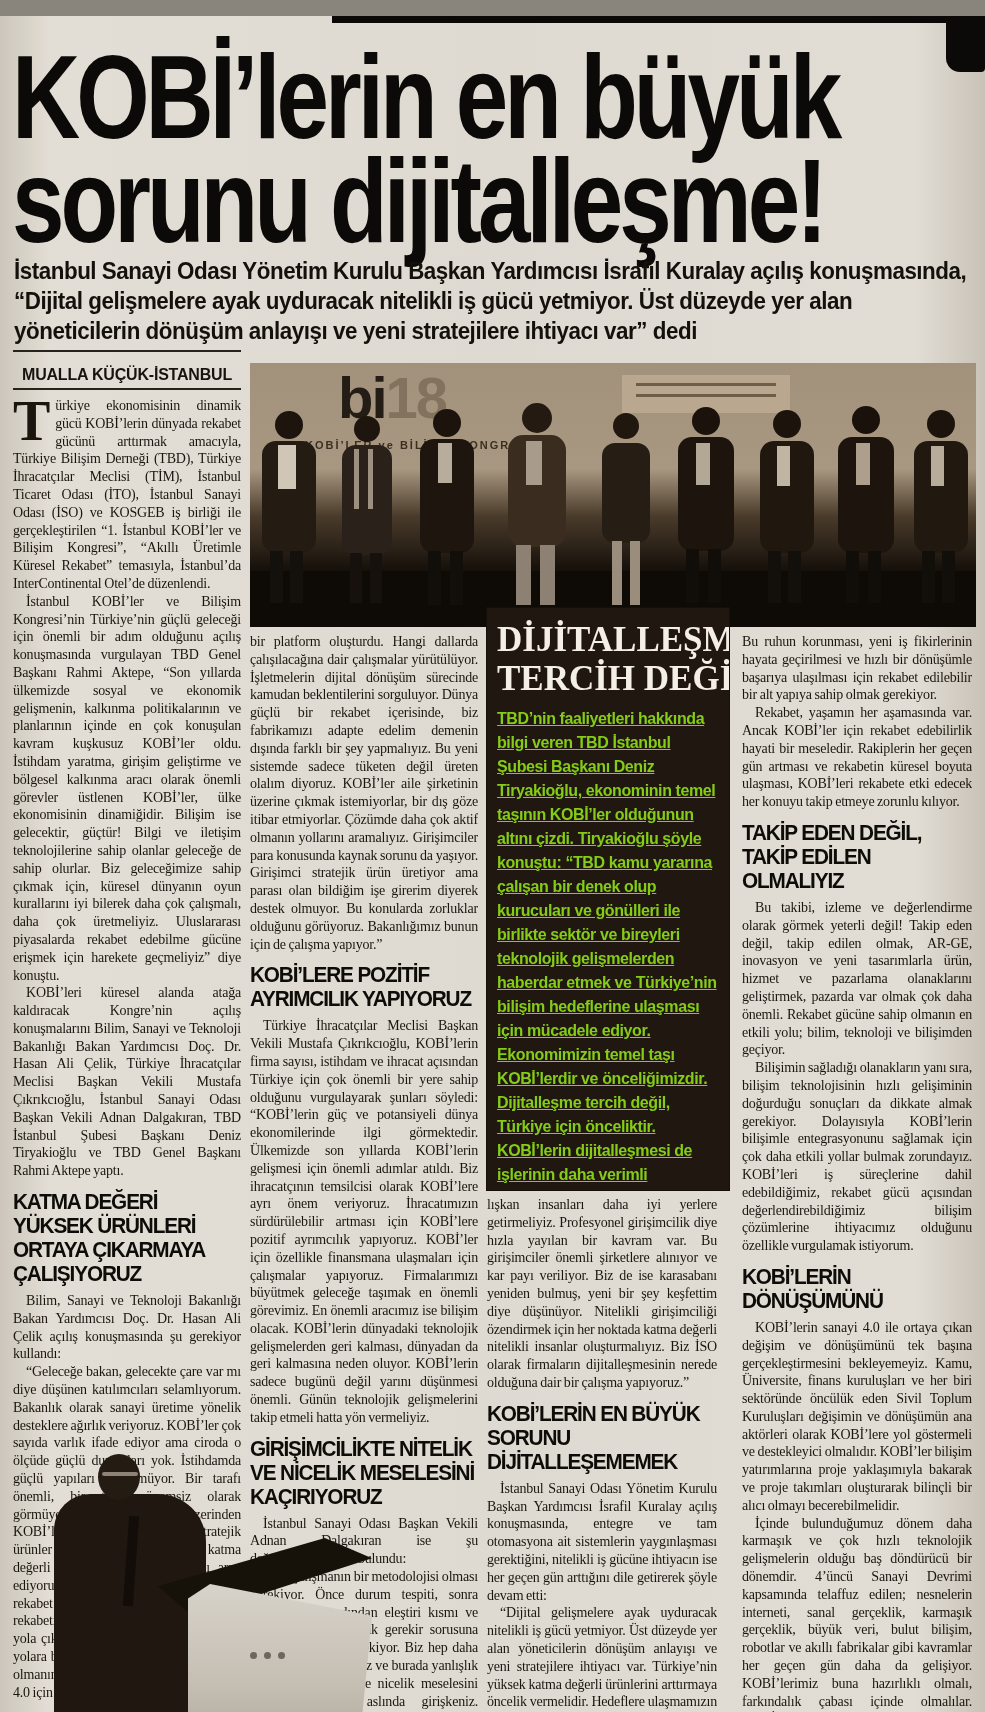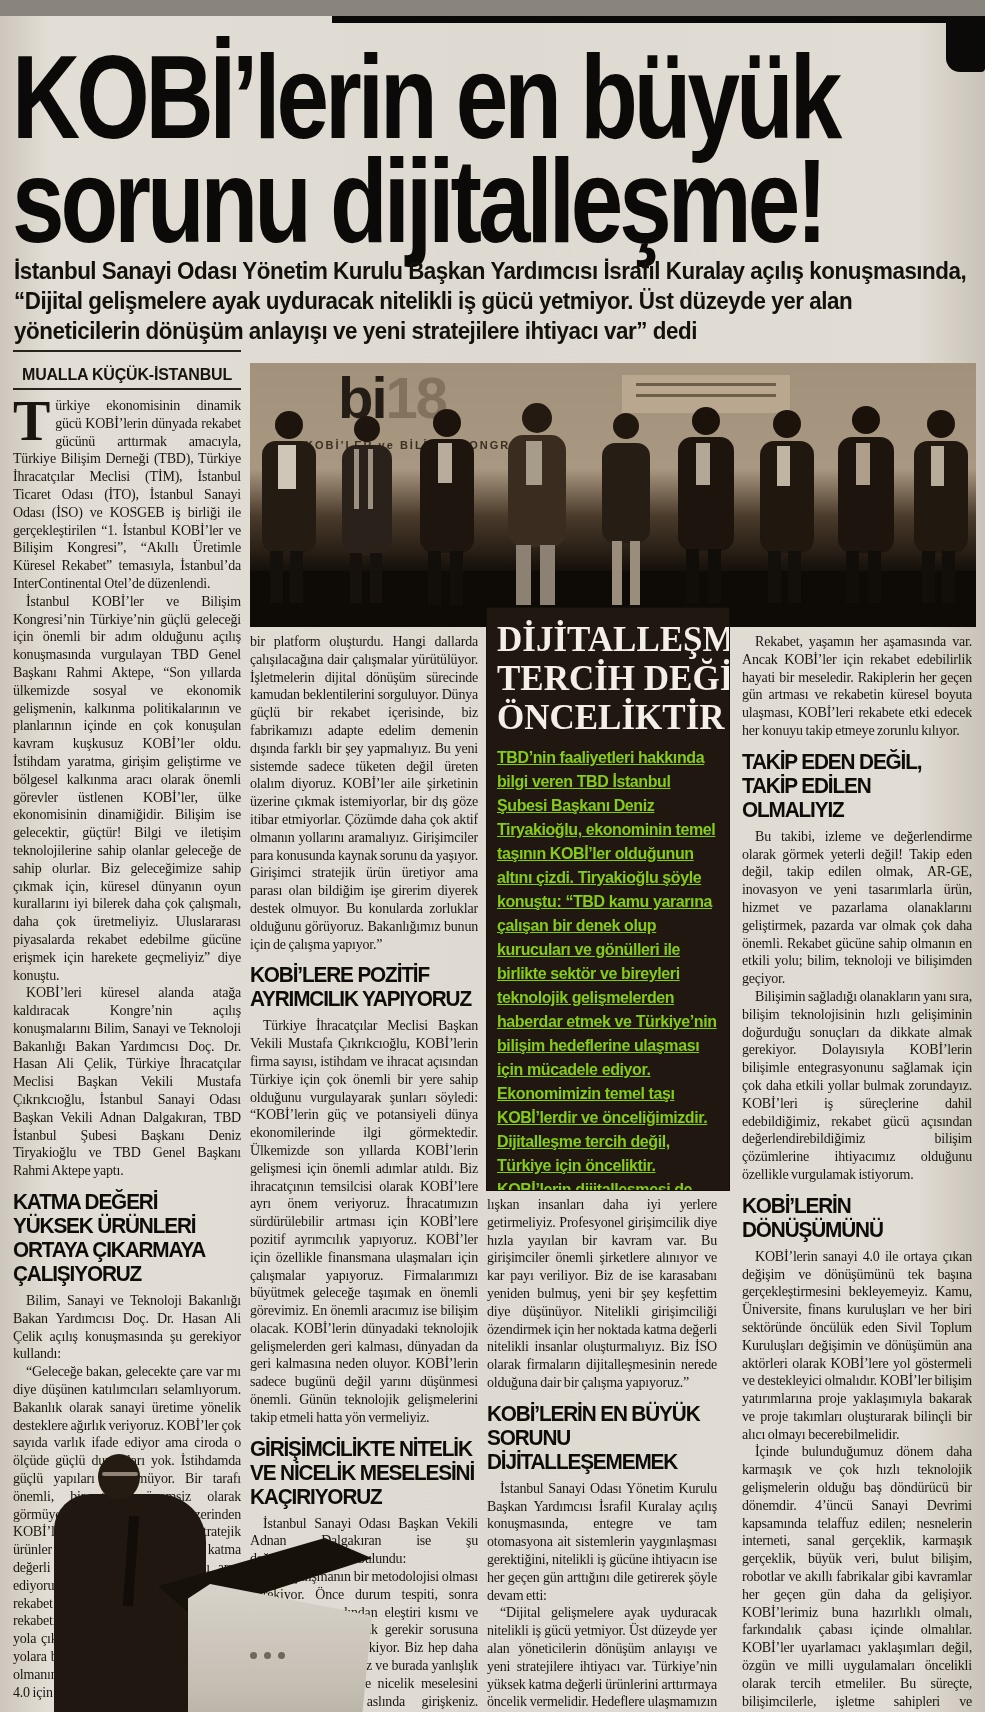--- a/index.html
+++ b/index.html
@@ -202,6 +202,7 @@
   </div>
 
   <div class="col" id="col4">
+    <p class="p">Bu ruhun korunması, yeni iş fikirlerinin hayata geçirilmesi ve hızlı bir dönüşümle başarıya ulaşılması için rekabet edilebilir bir alt yapıya sahip olmak gerekiyor.</p>
     <p class="p ind">Rekabet, yaşamın her aşamasında var. Ancak KOBİ’ler için rekabet edebilirlik hayati bir meseledir. Rakiplerin her geçen gün artması ve rekabetin küresel boyuta ulaşması, KOBİ’leri rekabete etki edecek her konuyu takip etmeye zorunlu kılıyor.</p>
     <h2 class="h">TAKİP EDEN DEĞİL, TAKİP EDİLEN OLMALIYIZ</h2>
     <p class="p ind">Bu takibi, izleme ve değerlendirme olarak görmek yeterli değil! Takip eden değil, takip edilen olmak, AR-GE, inovasyon ve yeni tasarımlarla ürün, hizmet ve pazarlama olanaklarını geliştirmek, pazarda var olmak çok daha önemli. Rekabet gücüne sahip olmanın en etkili yolu; bilim, teknoloji ve bilişimden geçiyor.</p>

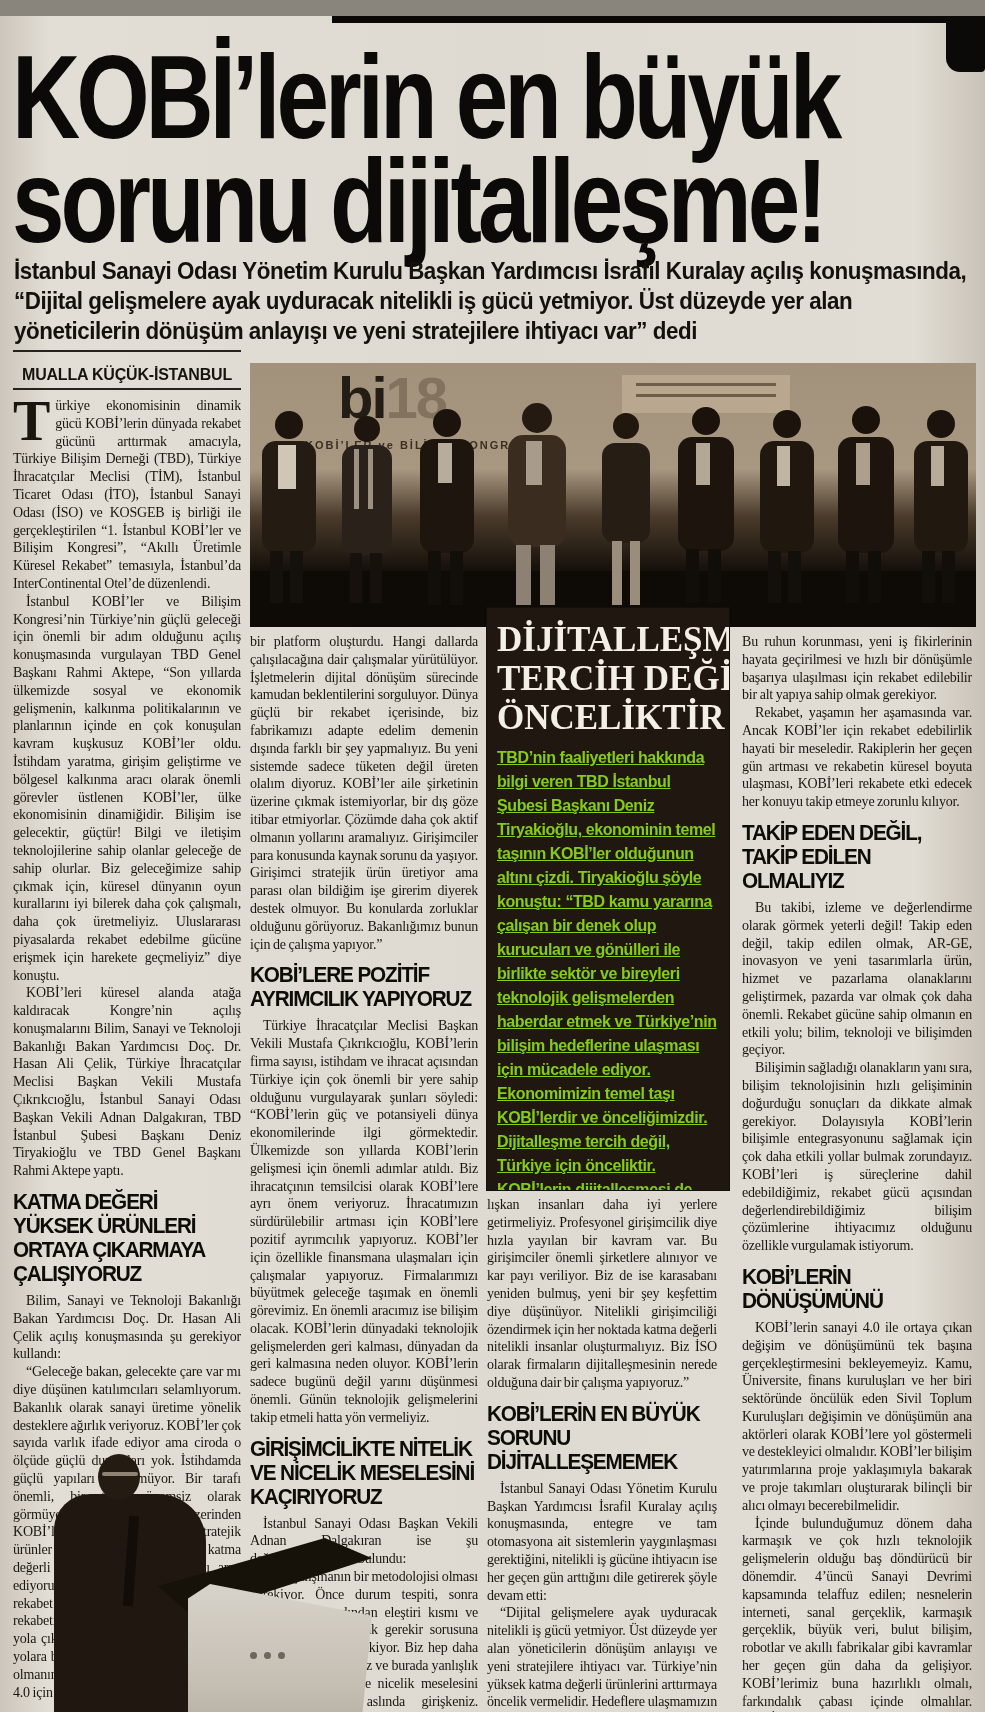--- a/index.html
+++ b/index.html
@@ -189,7 +189,6 @@
   <div class="darkbox">
     <div class="t">DİJİTALLEŞME</div>
     <div class="t">TERCİH DEĞİL,</div>
-    <div class="t">ÖNCELİKTİR</div>
     <p>TBD’nin faaliyetleri hakkında bilgi veren TBD İstanbul Şubesi Başkanı Deniz Tiryakioğlu, ekonominin temel taşının KOBİ’ler olduğunun altını çizdi. Tiryakioğlu şöyle konuştu: “TBD kamu yararına çalışan bir denek olup kurucuları ve gönülleri ile birlikte sektör ve bireyleri teknolojik gelişmelerden haberdar etmek ve Türkiye’nin bilişim hedeflerine ulaşması için mücadele ediyor. Ekonomimizin temel taşı KOBİ’lerdir ve önceliğimizdir. Dijitalleşme tercih değil, Türkiye için önceliktir. KOBİ’lerin dijitalleşmesi de işlerinin daha verimli yapılması ve sürdürülebilir olması açısından önemlidir.</p>
 
   </div>

